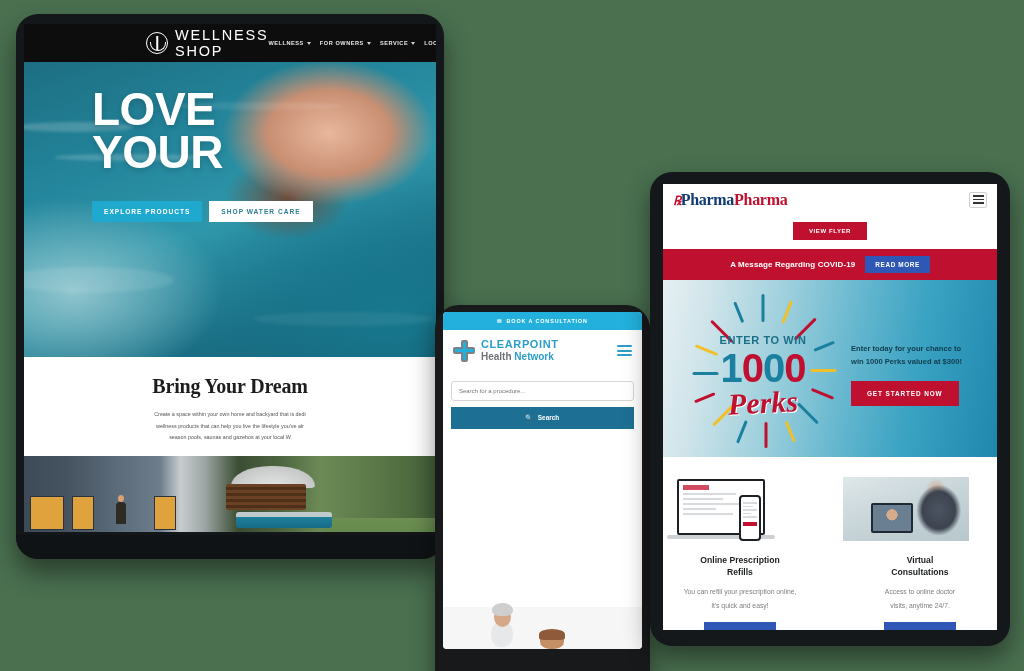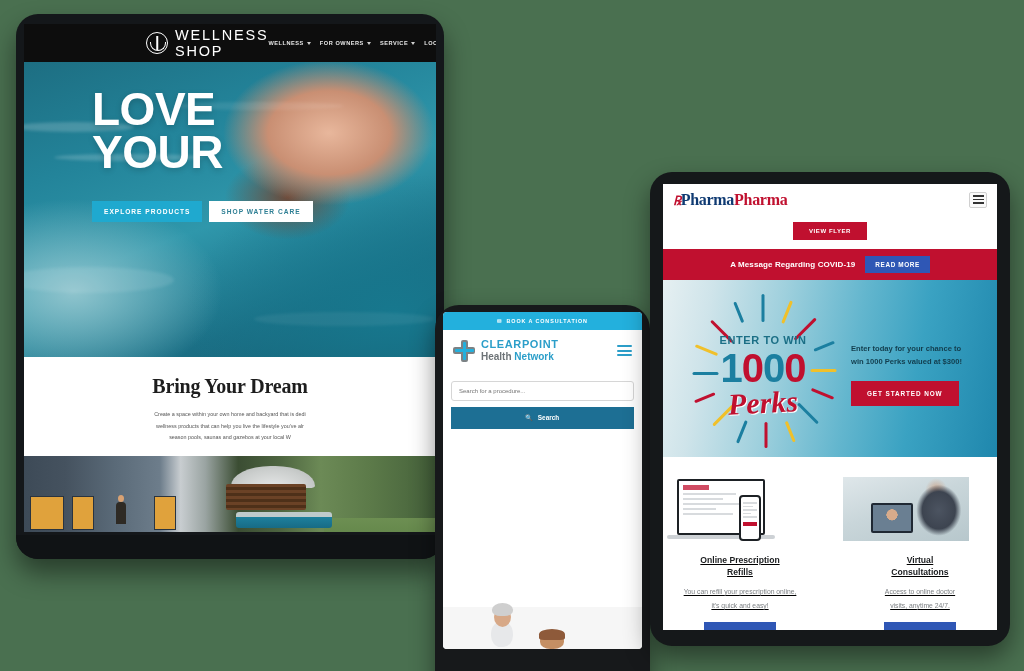--- a/index.html
+++ b/index.html
@@ -308,7 +308,7 @@
     display: inline-block; margin-top: 12px; background: #c0102f; color: #fff;
     font-size: 6.4px; font-weight: 700; letter-spacing: .9px; padding: 9px 16px;
   }
-  .pc-cards { display: flex; padding: 14px 0 0; gap: 26px; text-decoration: underline; }
+  .pc-cards { display: flex; padding: 14px 0 0; gap: 26px; }
   .pc-card { flex: 1; text-align: center; }
   .pc-card .art { height: 78px; position: relative; }
   

